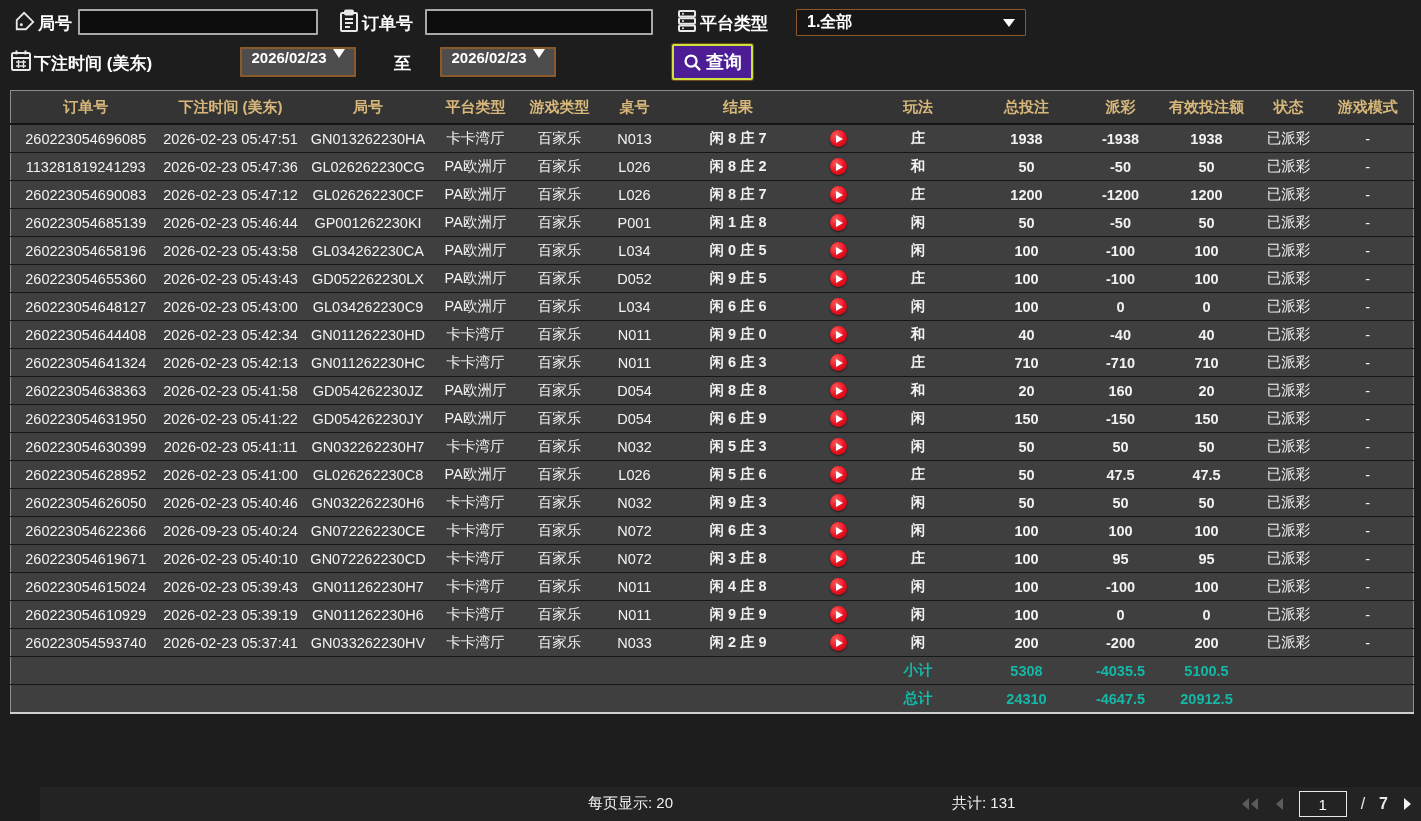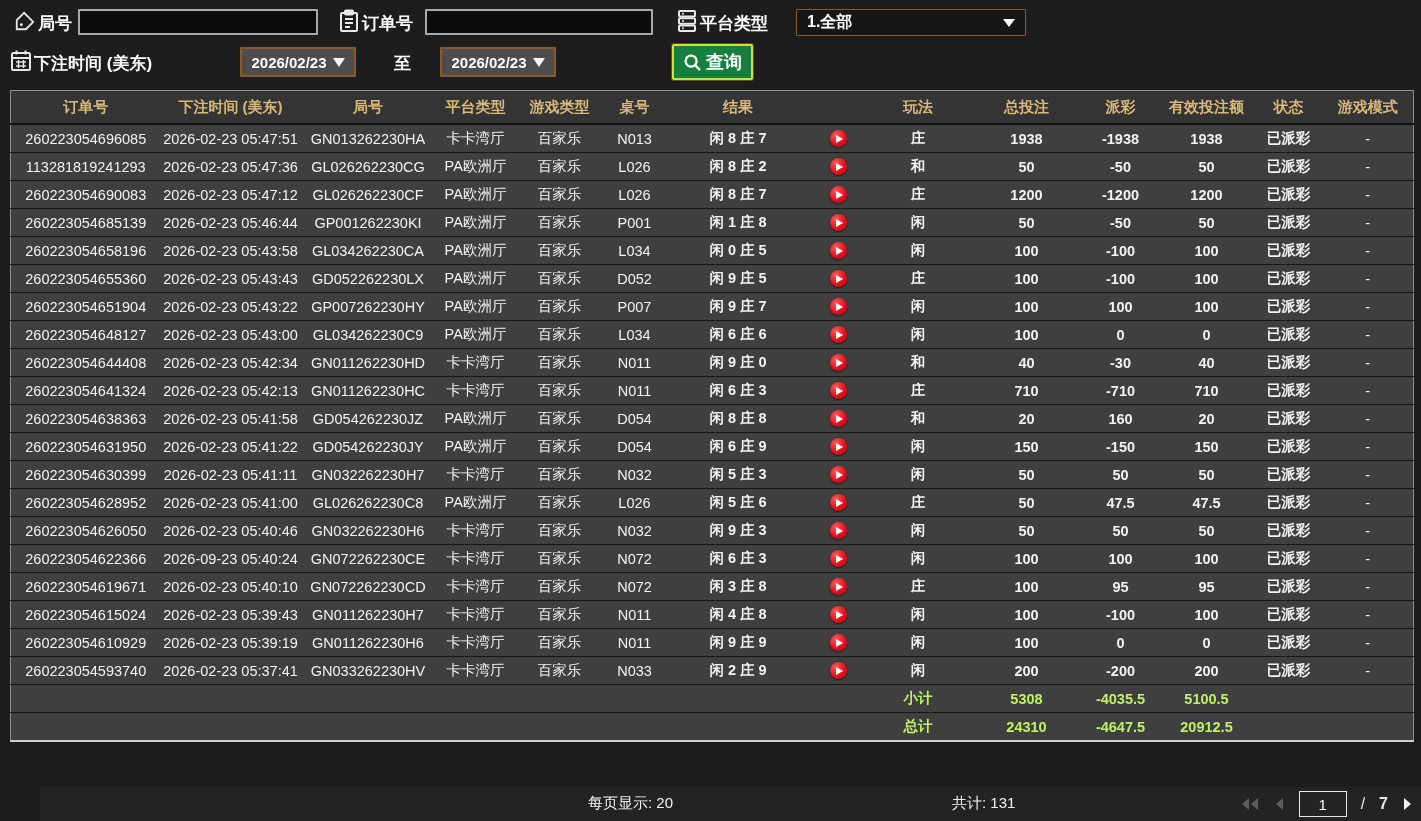--- a/index.html
+++ b/index.html
@@ -24,7 +24,7 @@
   }
   .date-select{
     position:absolute;background:#4d4d4d;border:2px solid #8a5a2b;
-    color:#fff;font-size:15px;font-weight:700;display:flex;align-items:center;
+    color:#fff;font-size:15px;font-weight:700;display:flex;align-items:flex-start;
     justify-content:center;gap:6px;cursor:pointer;border-radius:1px;
   }
   .caret{display:inline-block;width:0;height:0;border-left:6px solid transparent;

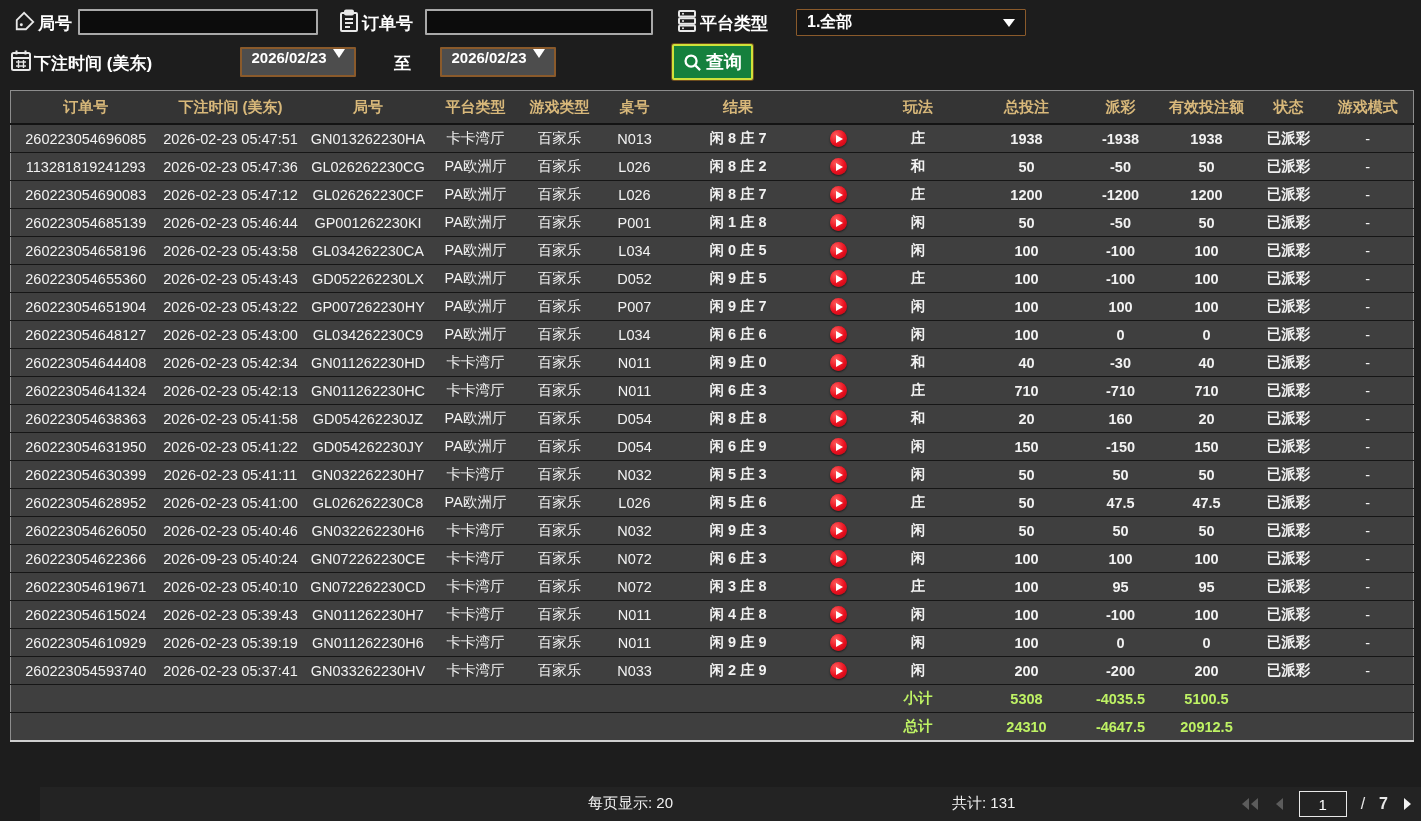--- a/index.html
+++ b/index.html
@@ -31,7 +31,7 @@
     border-right:6px solid transparent;border-top:8px solid #fff;}
   .search-btn{
     position:absolute;left:672px;top:44px;height:32px;padding:0 9px;
-    background:#15803d;border:2px solid #cfe23a;box-shadow:0 0 0 1px #6b4a1e;
+    background:#4c1d95;border:2px solid #cfe23a;box-shadow:0 0 0 1px #6b4a1e;
     color:#fff;font-size:18px;font-weight:700;display:flex;align-items:center;gap:4px;
     cursor:pointer;border-radius:2px;
   }

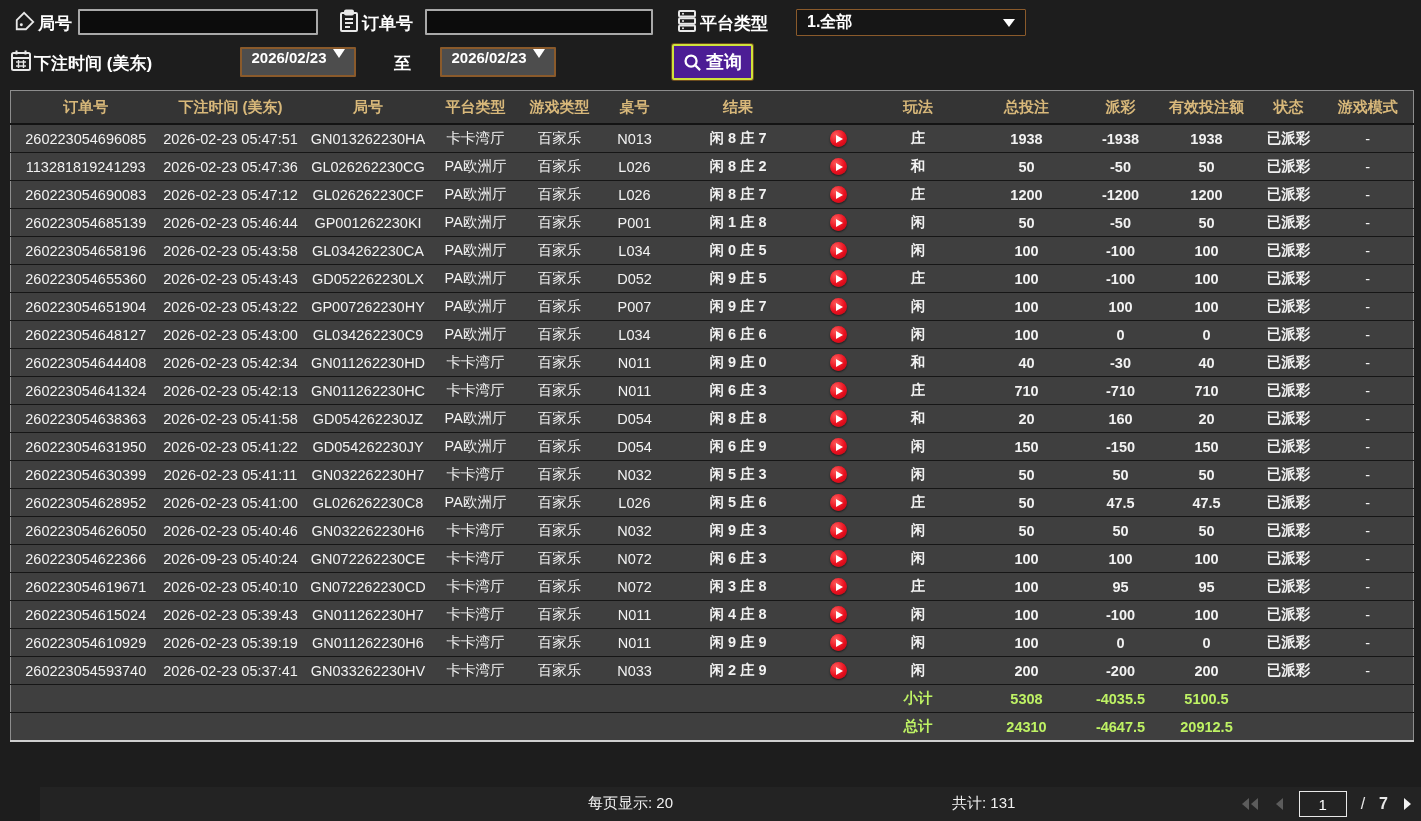--- a/index.html
+++ b/index.html
@@ -55,7 +55,7 @@
   td.payout-neg{color:#97d31f;font-weight:700;}
   td.payout-pos{color:#9c1126;font-weight:700;}
   td.payout-zero{color:#f2f2f2;font-weight:700;}
-  td.c-status{color:#1fd549;font-weight:700;}
+  td.c-status{color:#1fd549;font-weight:400;}
   td.c-mode{color:#cfcfcf;}
   tr.sumrow td{color:#bef264;font-weight:700;}
   .play-btn{

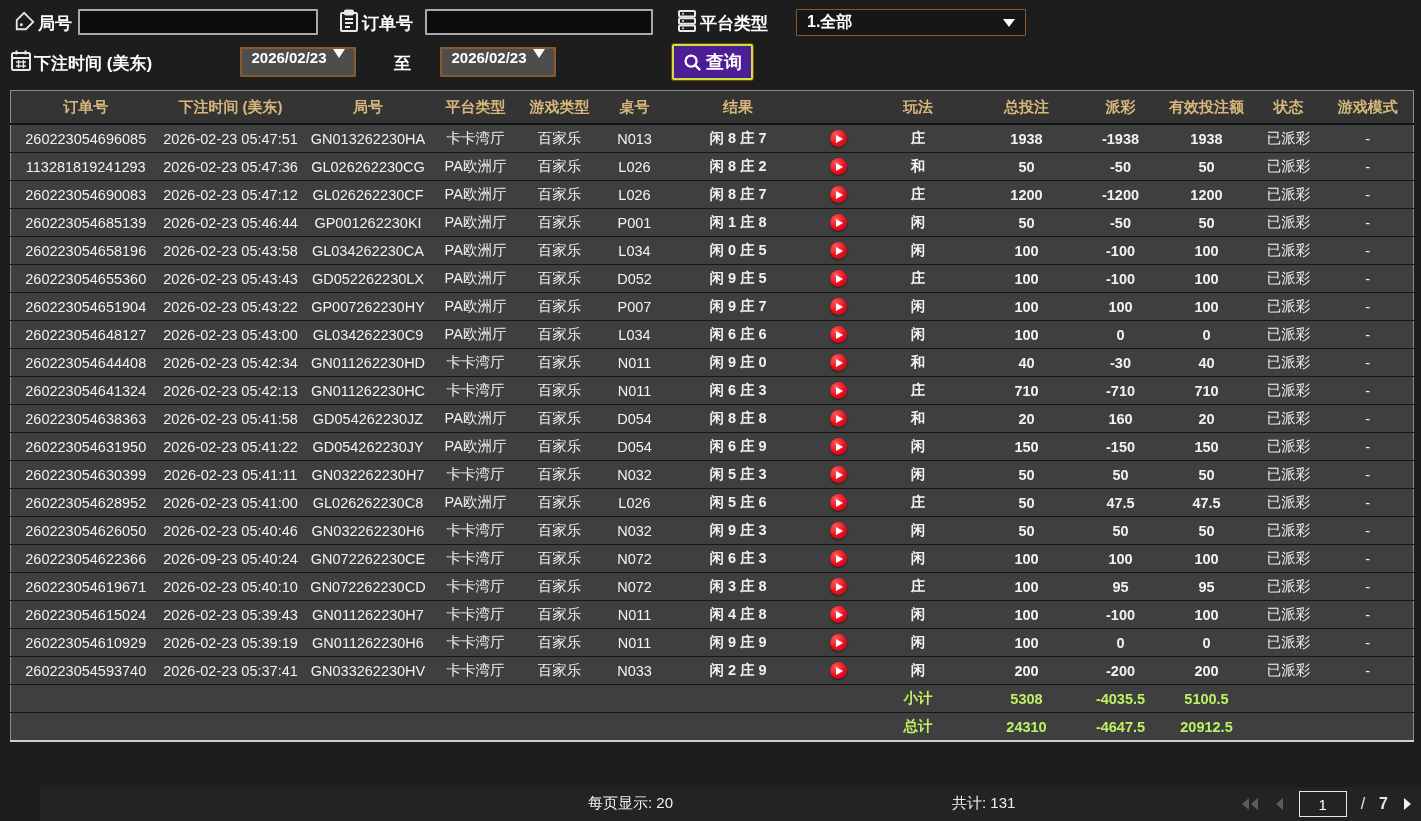--- a/index.html
+++ b/index.html
@@ -301,24 +301,6 @@
           <td class="c-mode">-</td>
         </tr>
         <tr>
-          <td class="c-order">260223054651904</td>
-          <td>2026-02-23 05:43:22</td>
-          <td>GP007262230HY</td>
-          <td>PA欧洲厅</td>
-          <td>百家乐</td>
-          <td>P007</td>
-          <td class="c-result">闲 9 庄 7</td>
-          <td><span class="play-btn">
-              <span class="play-tri"></span>
-            </span></td>
-          <td class="c-play">闲</td>
-          <td class="c-num">100</td>
-          <td class="c-num payout-pos">100</td>
-          <td class="c-num">100</td>
-          <td class="c-status">已派彩</td>
-          <td class="c-mode">-</td>
-        </tr>
-        <tr>
           <td class="c-order">260223054648127</td>
           <td>2026-02-23 05:43:00</td>
           <td>GL034262230C9</td>

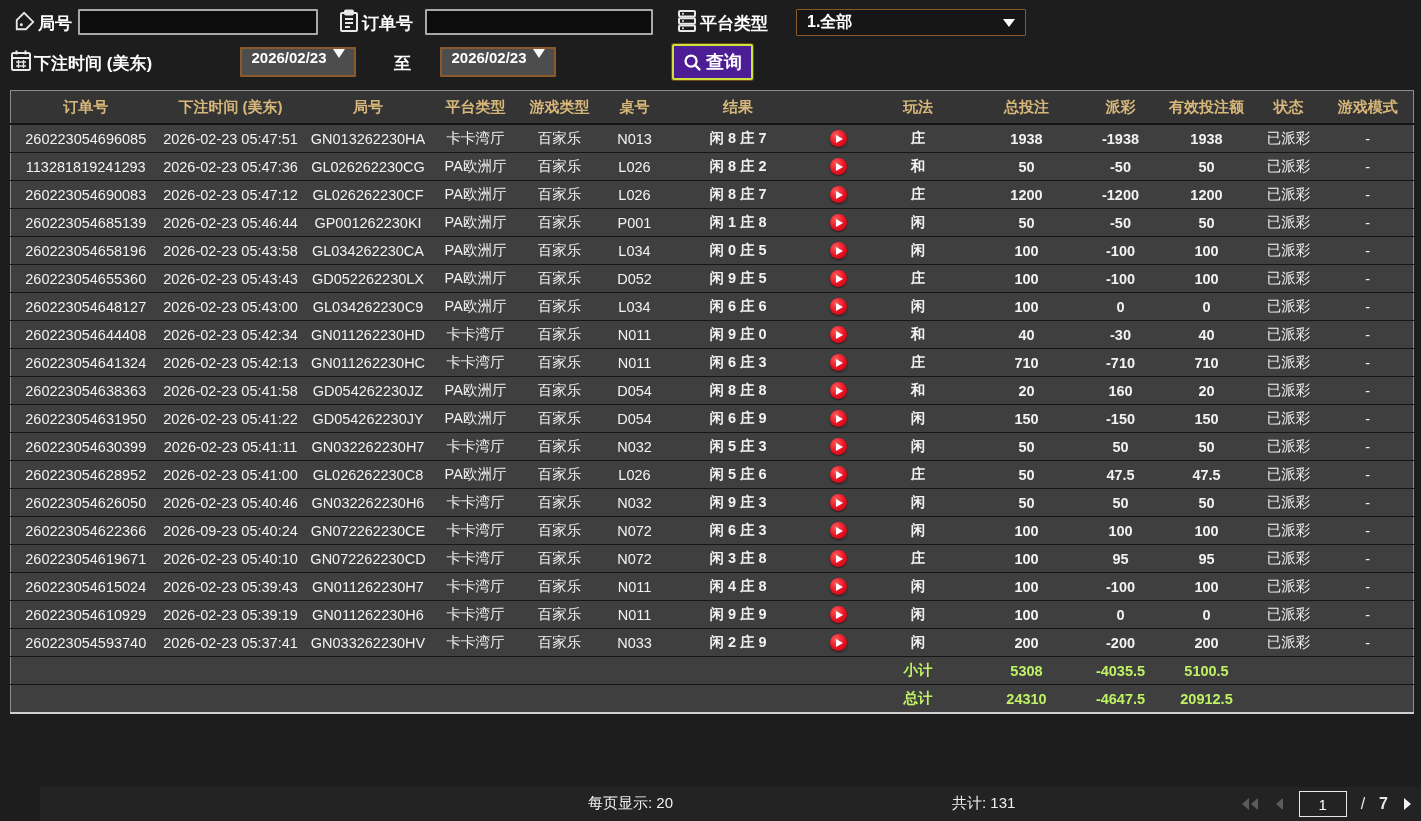--- a/index.html
+++ b/index.html
@@ -331,7 +331,7 @@
             </span></td>
           <td class="c-play">和</td>
           <td class="c-num">40</td>
-          <td class="c-num payout-neg">-30</td>
+          <td class="c-num payout-neg">-40</td>
           <td class="c-num">40</td>
           <td class="c-status">已派彩</td>
           <td class="c-mode">-</td>

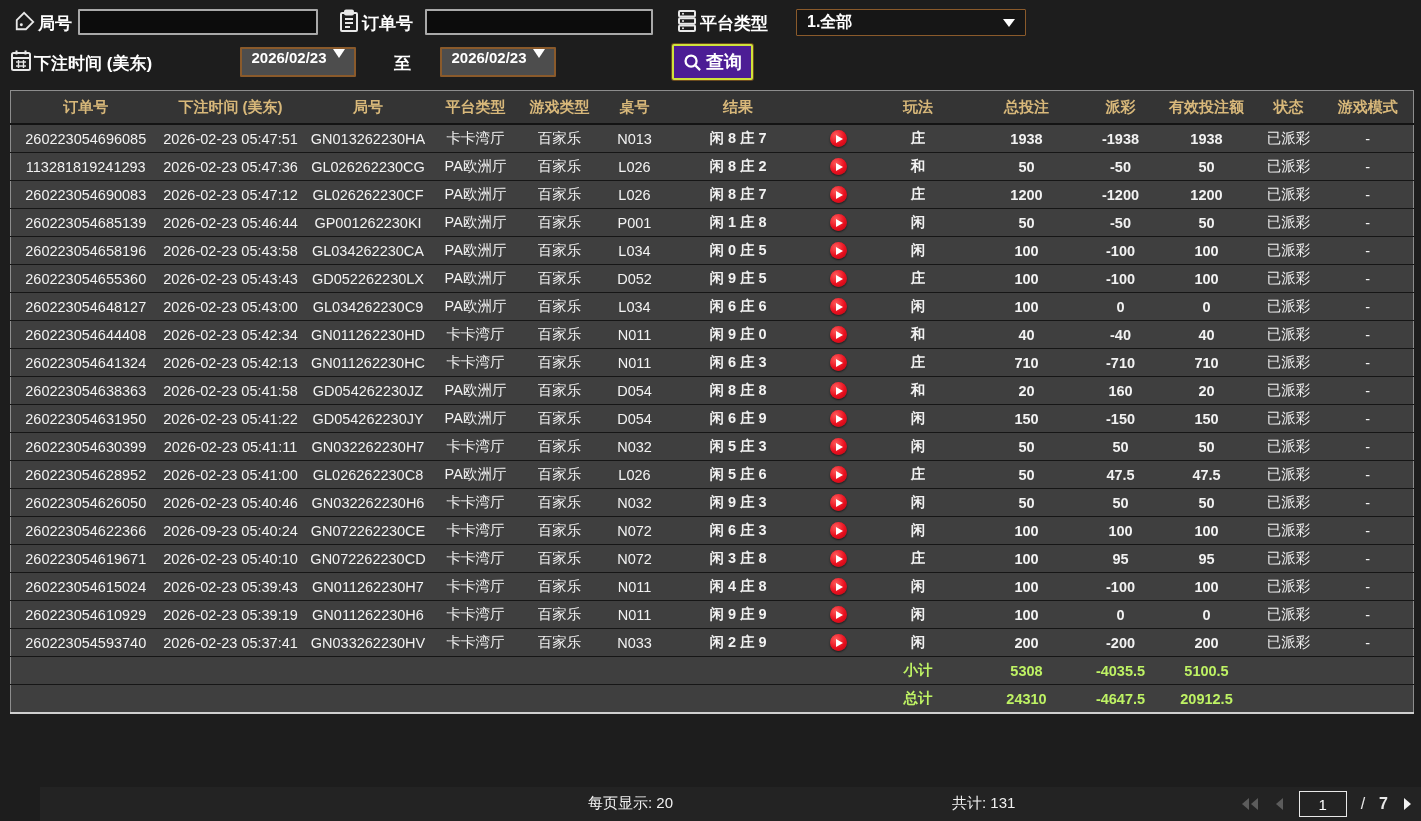--- a/index.html
+++ b/index.html
@@ -57,7 +57,7 @@
   td.payout-zero{color:#f2f2f2;font-weight:700;}
   td.c-status{color:#1fd549;font-weight:400;}
   td.c-mode{color:#cfcfcf;}
-  tr.sumrow td{color:#bef264;font-weight:700;}
+  tr.sumrow td{color:#14b8a6;font-weight:700;}
   .play-btn{
     display:inline-flex;width:17px;height:17px;border-radius:50%;
     background:radial-gradient(circle at 35% 30%, #ff5a5a 0%, #e80f1e 55%, #b50713 100%);

